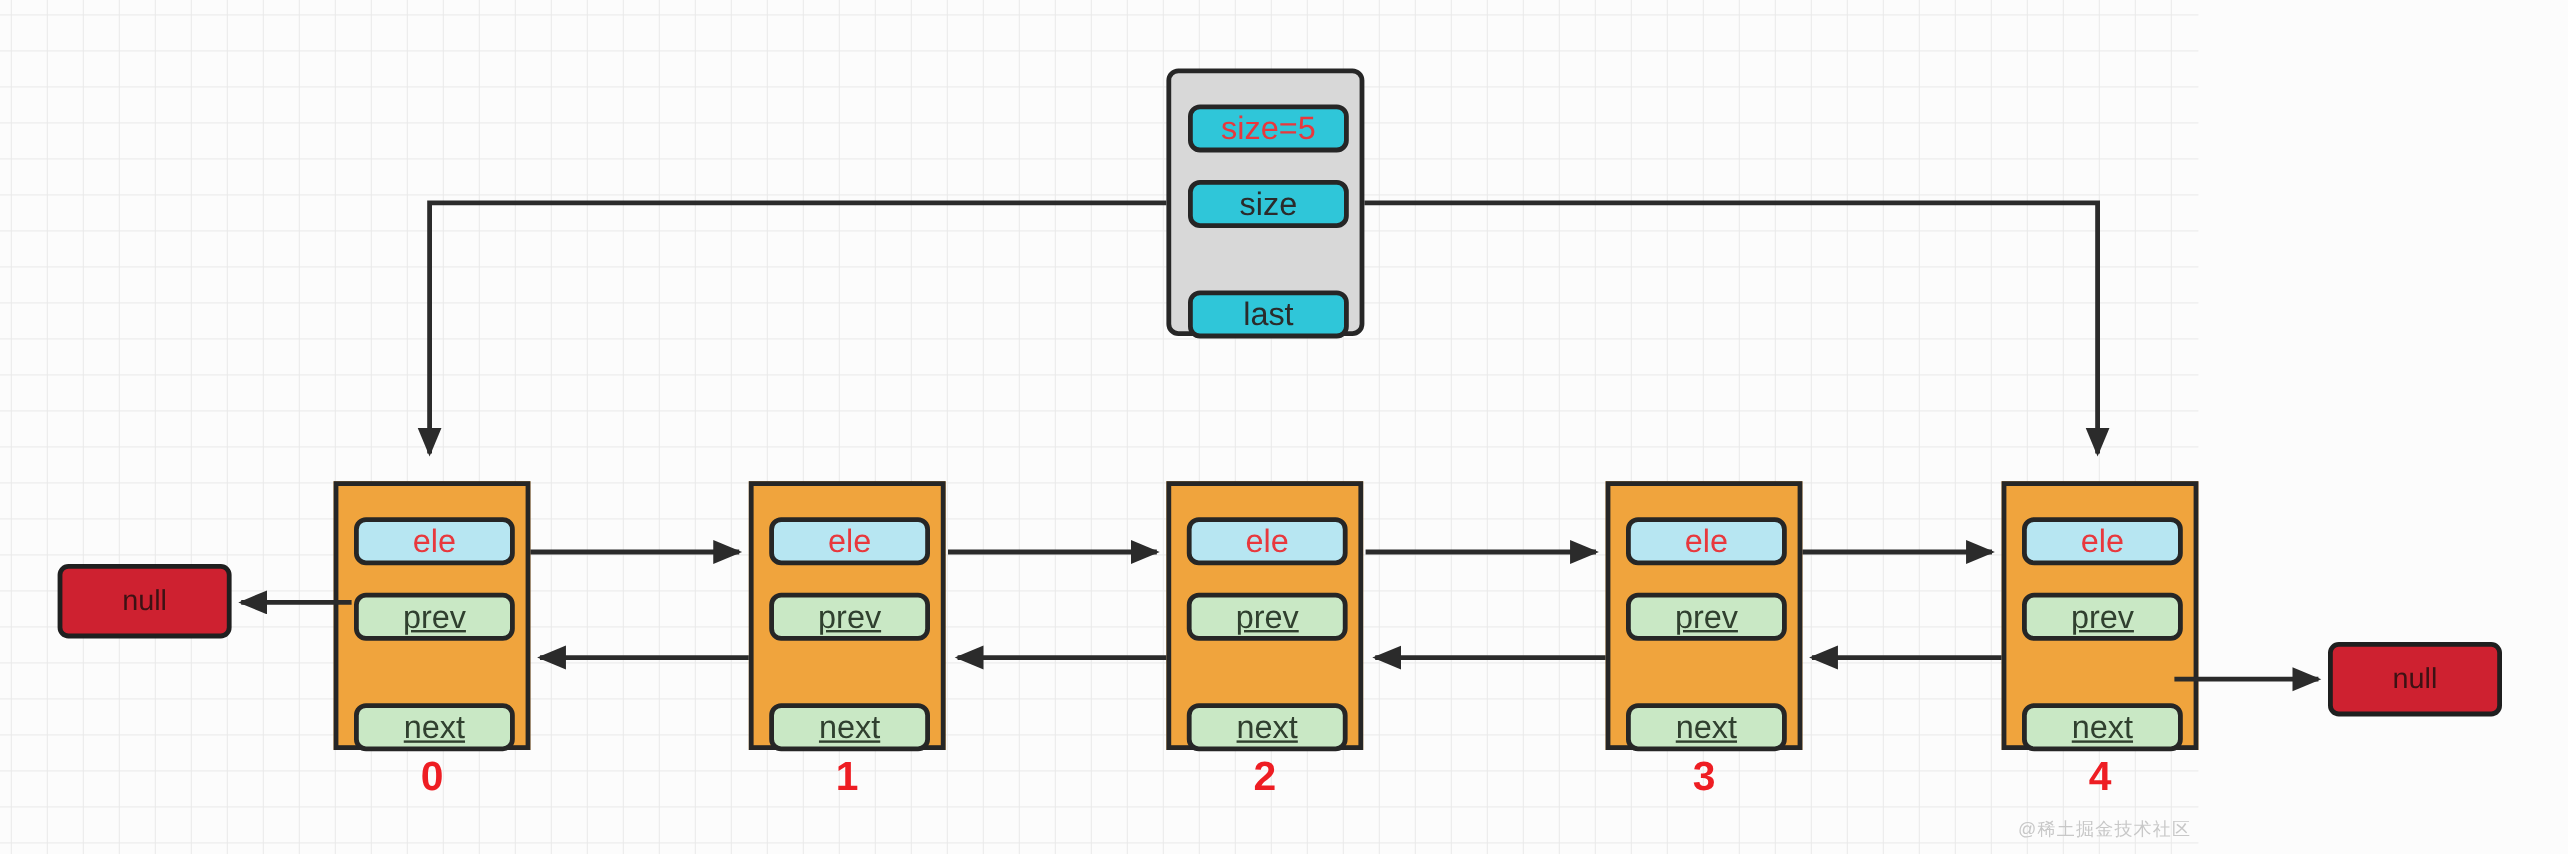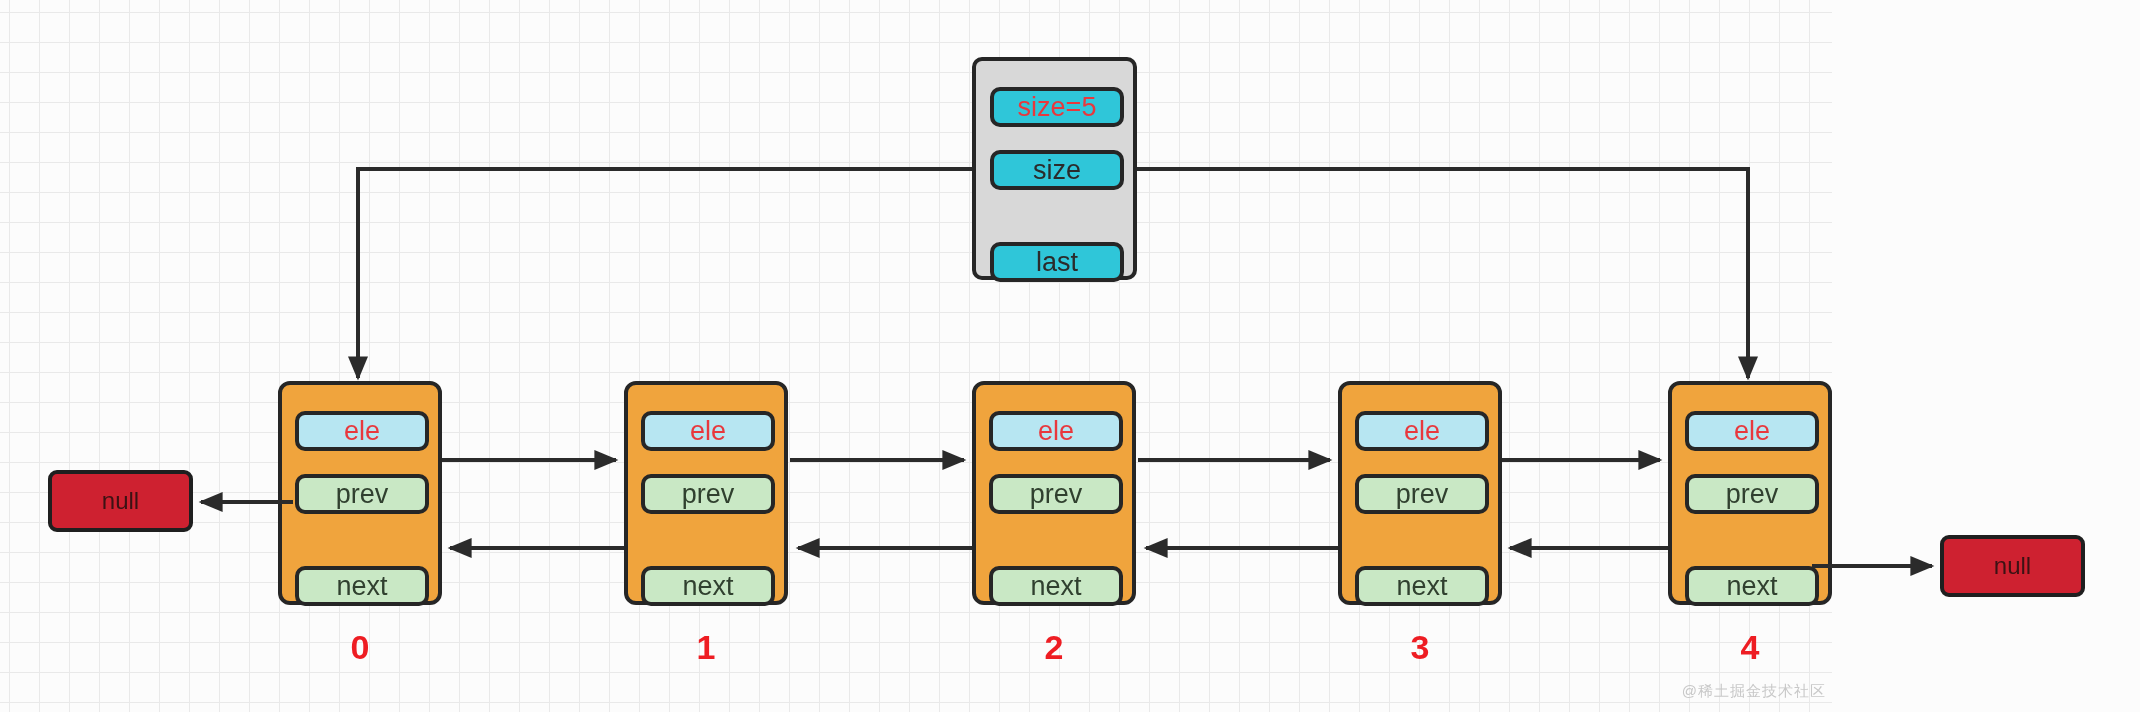--- a/index.html
+++ b/index.html
@@ -25,8 +25,8 @@
   }
   
   .node{
-    position:absolute;top:381px;width:164px;height:224px;
-    background:#f0a43d;border:4px solid #262626;border-radius:12px;box-sizing:border-box;
+    position:absolute;top:401px;width:164px;height:224px;
+    background:#f0a43d;border:4px solid #262626;border-radius:0;box-sizing:border-box;
   }
   .field{
     position:absolute;left:13px;width:134px;height:40px;

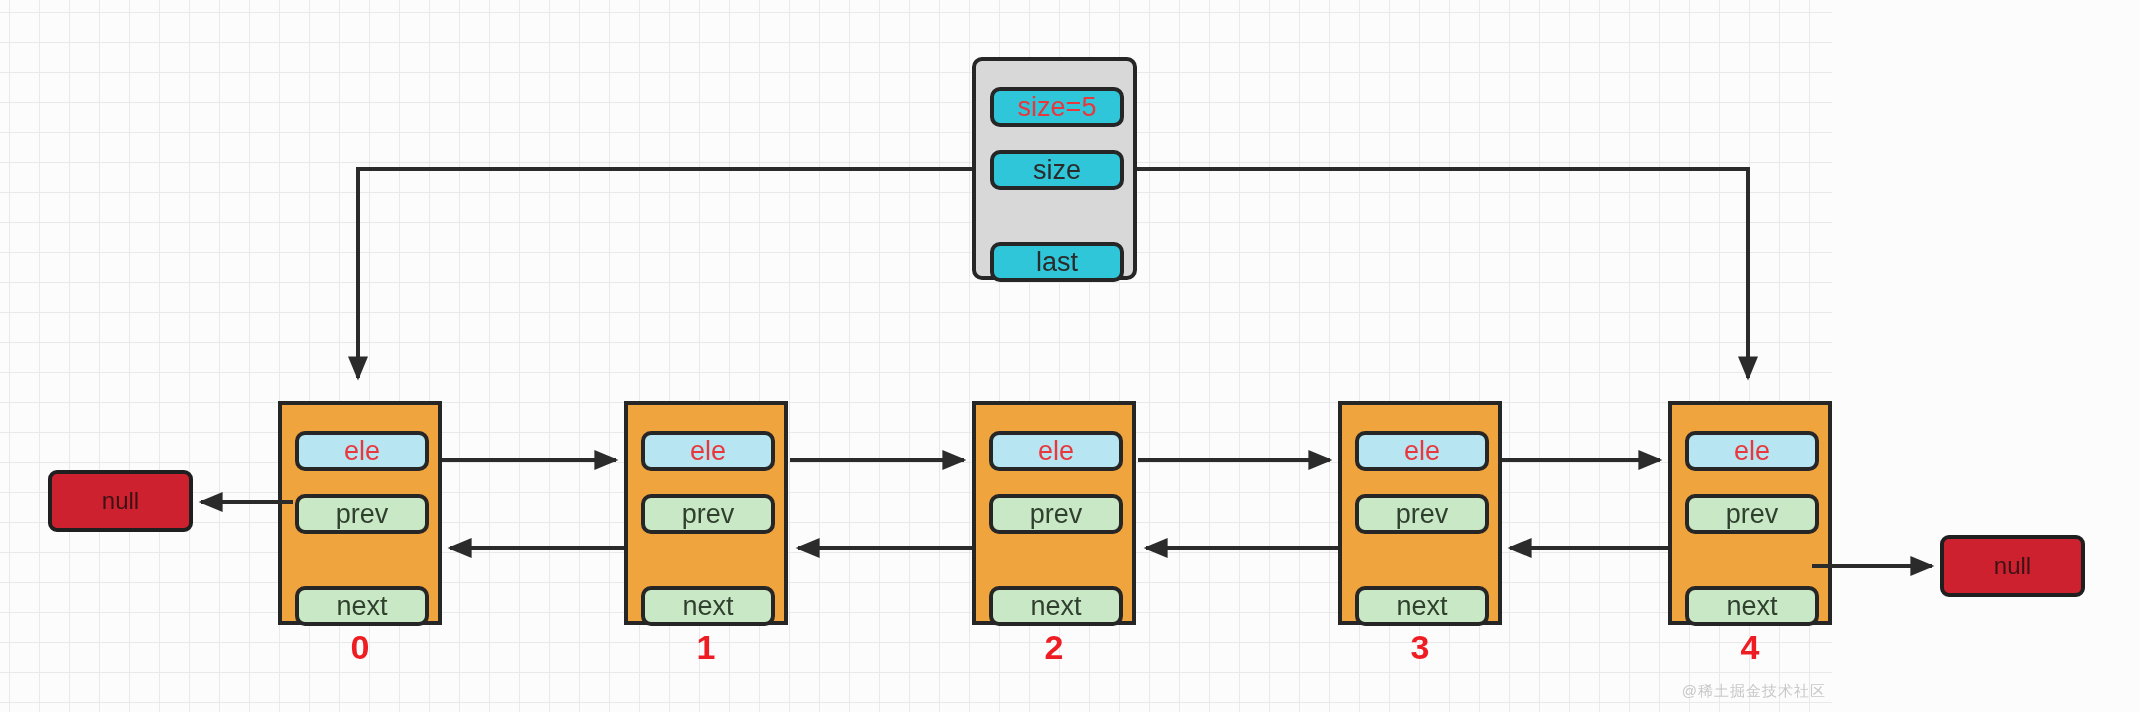--- a/index.html
+++ b/index.html
@@ -37,7 +37,7 @@
   .f1{top:26px;} .f2{top:89px;} .f3{top:152px;margin-top:29px;}
   .f-teal{background:#2fc6d9;}
   .f-blue{background:#b7e6f2;}
-  .f-green{background:#c9e8c5;color:#30402f;}
+  .f-green{background:#c9e8c5;color:#30402f;text-decoration:underline;}
   .t-red{color:#e8383d;}
   .hdr .field{left:14px;}
 

